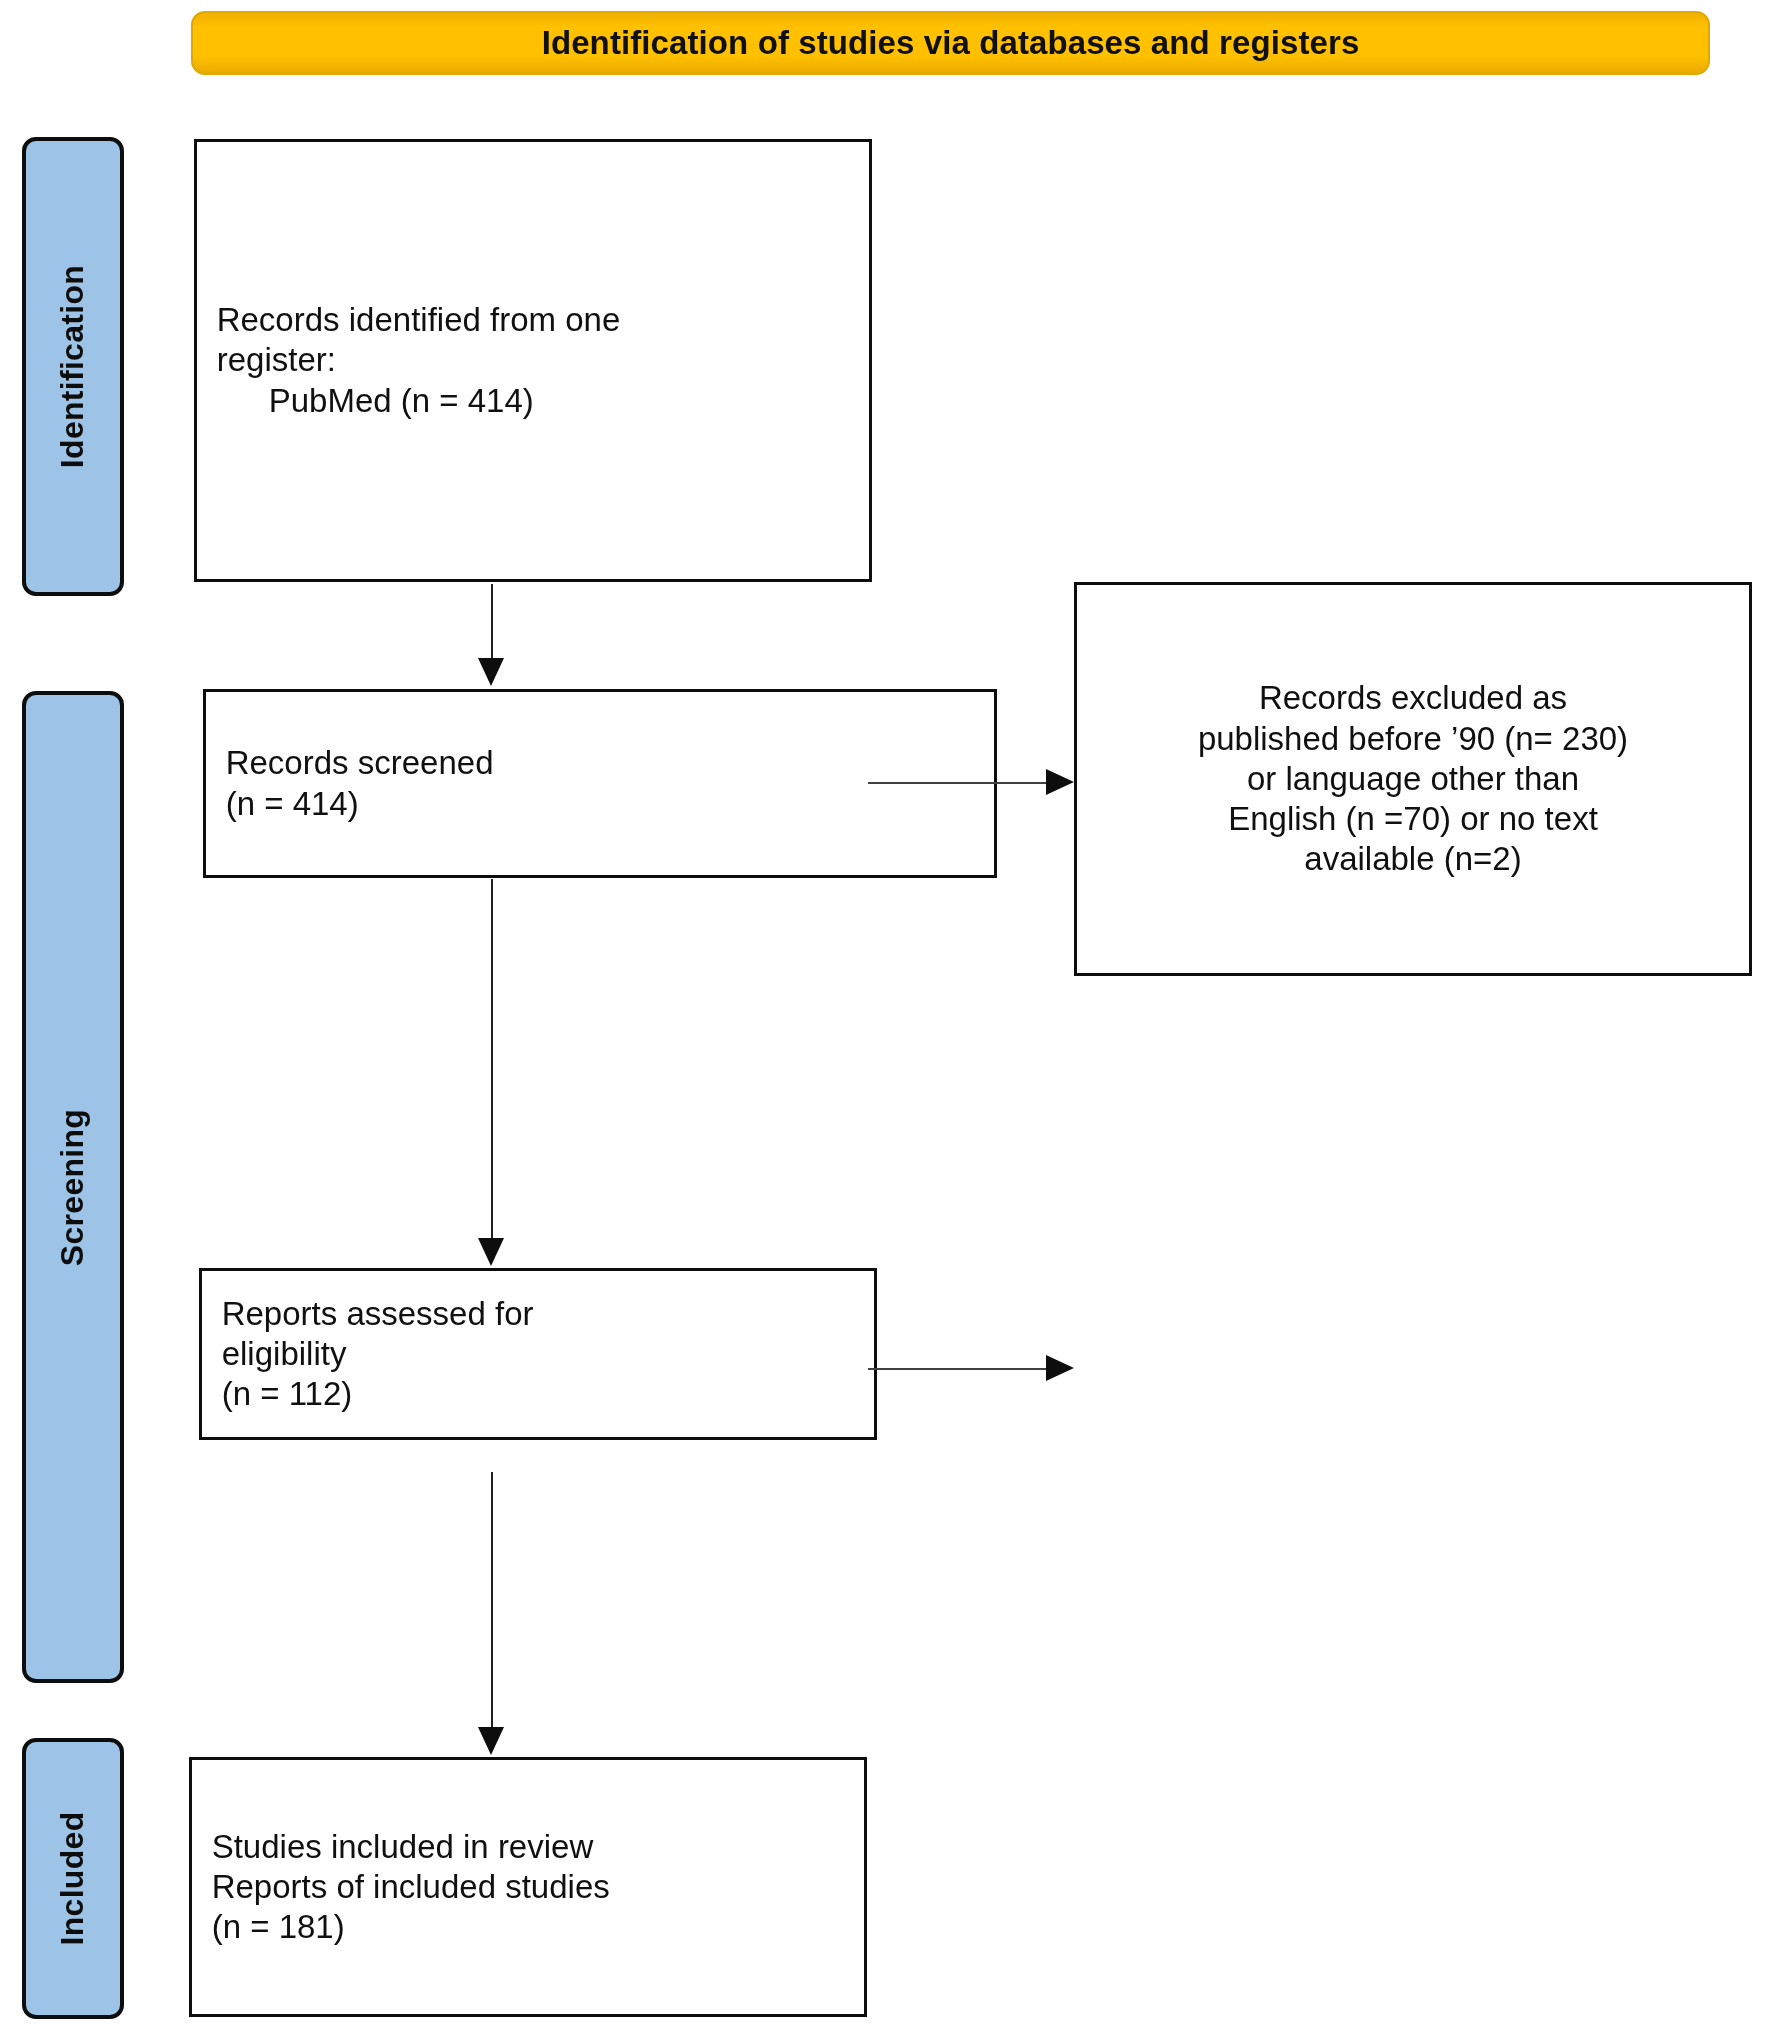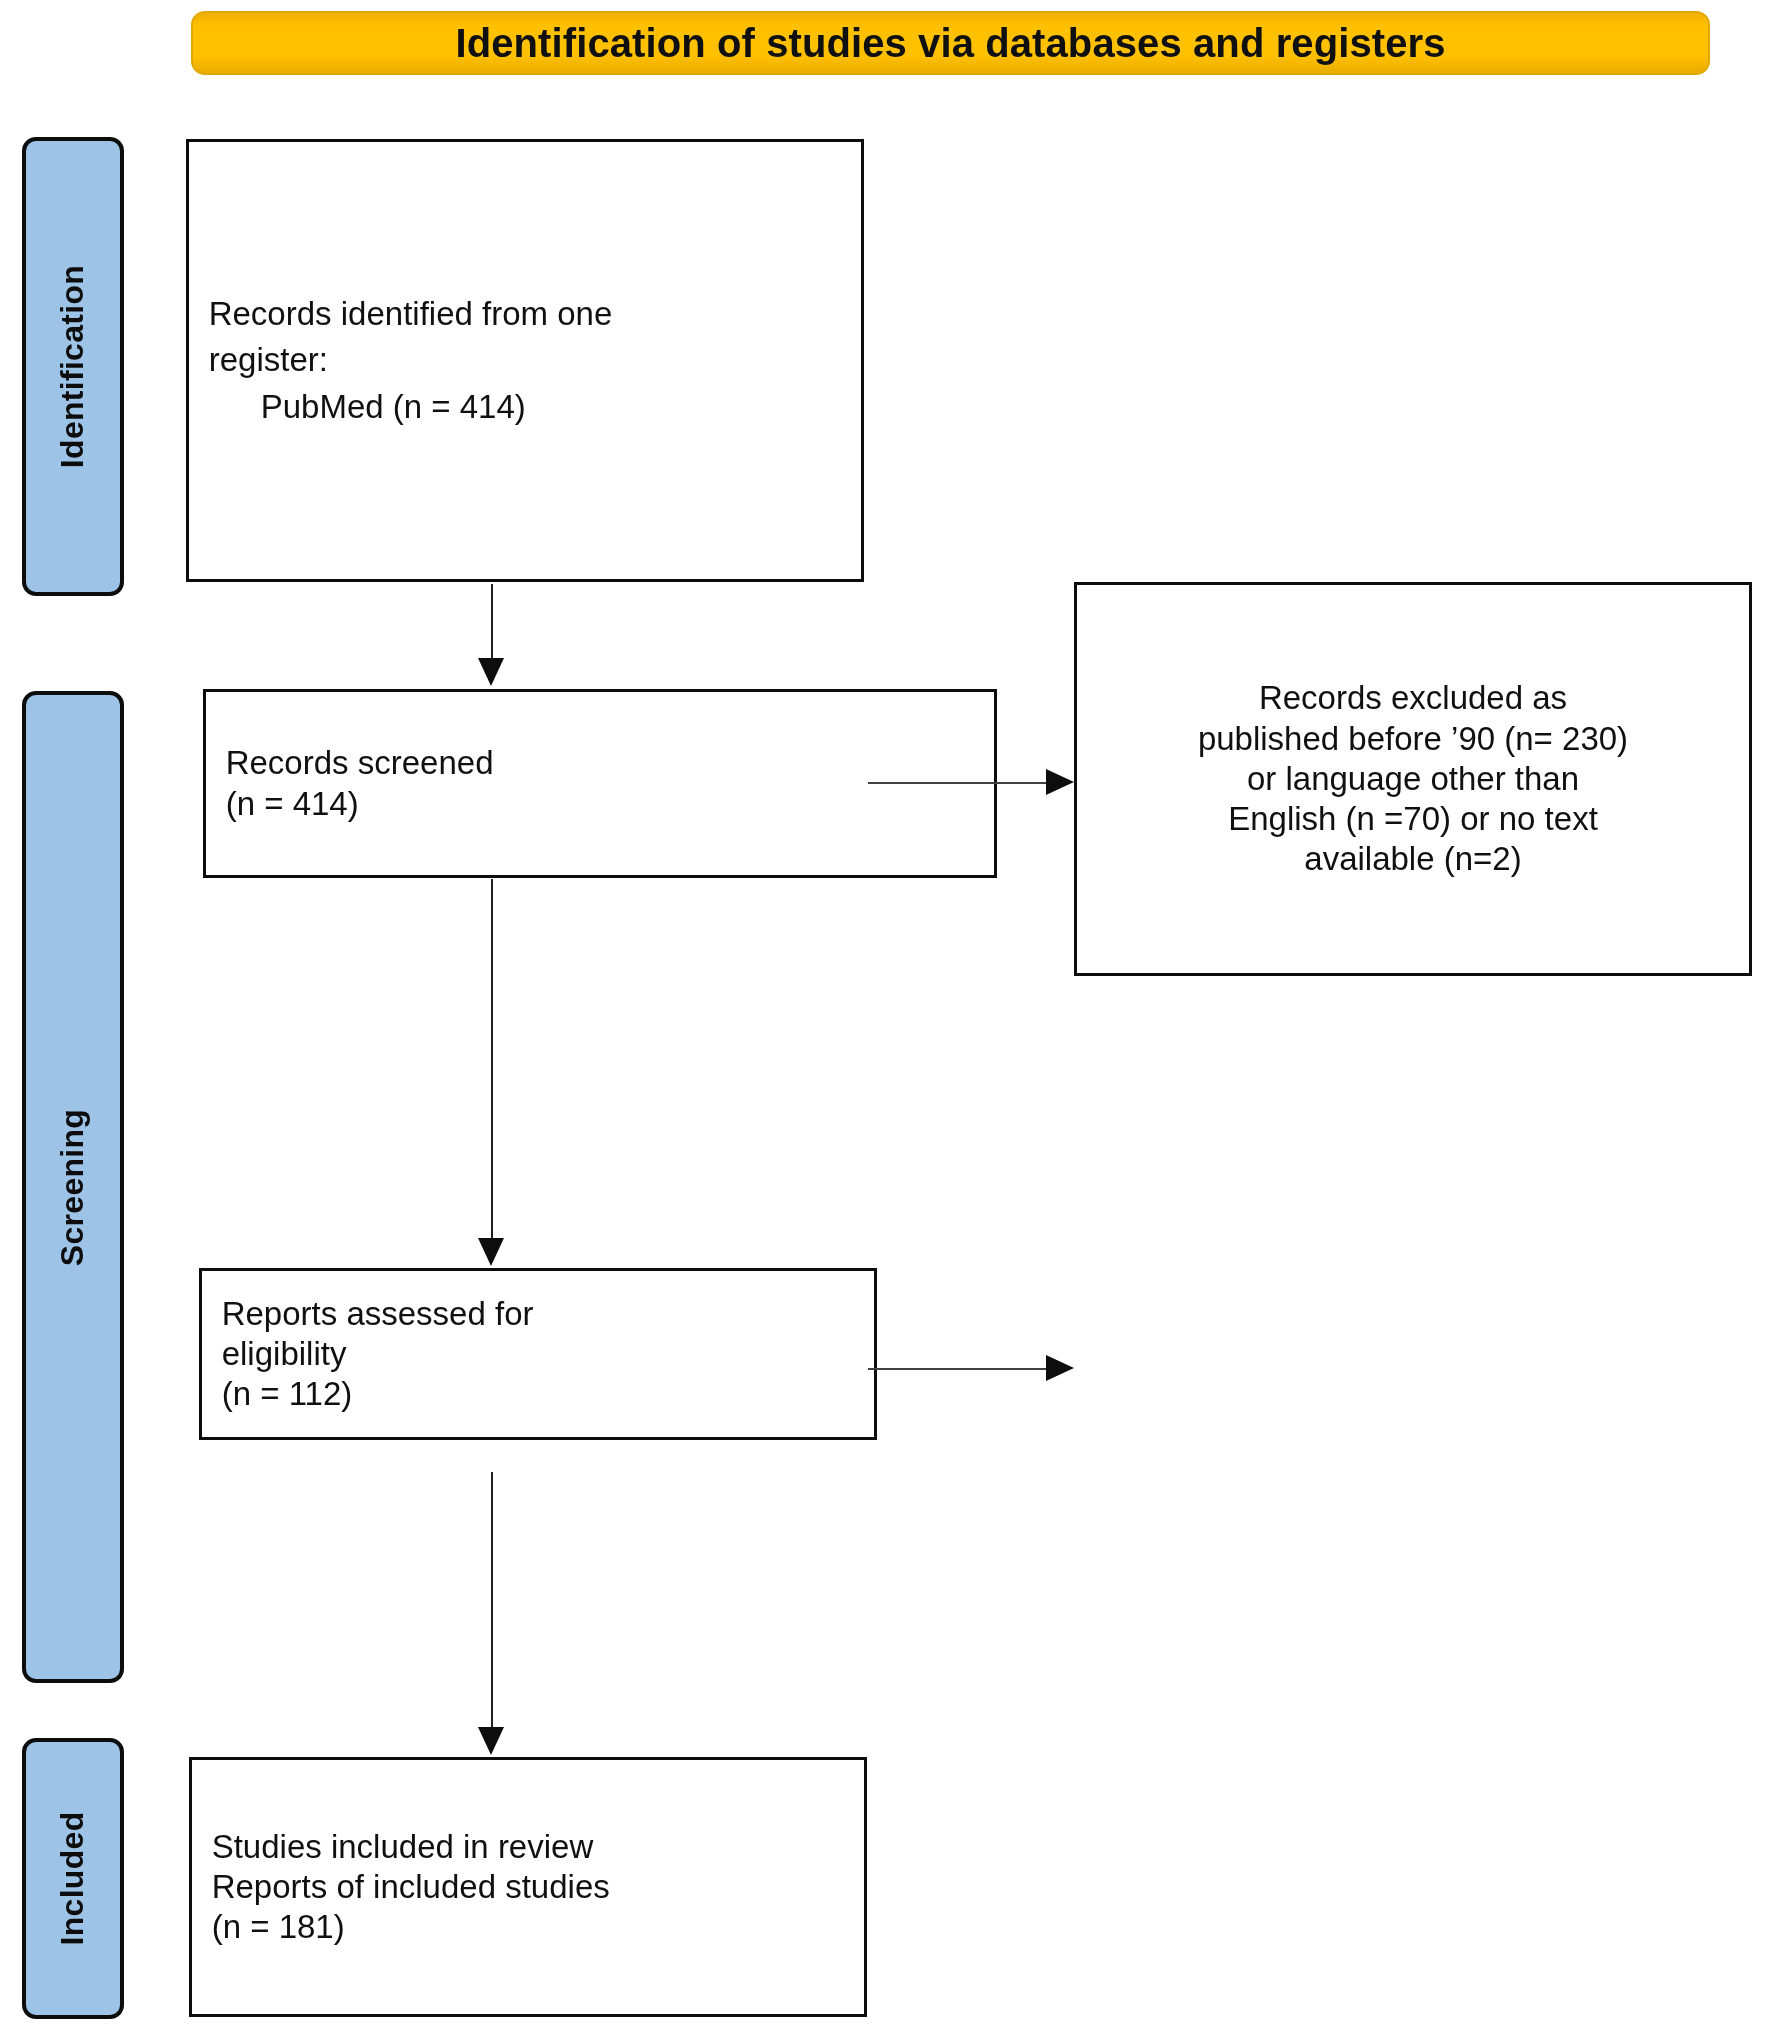--- a/index.html
+++ b/index.html
@@ -32,7 +32,7 @@
     justify-content: center;
   }
   .banner-title {
-    font-size: 40px;
+    font-size: 33px;
     font-weight: bold;
     color: #101010;
     letter-spacing: 0.1px;

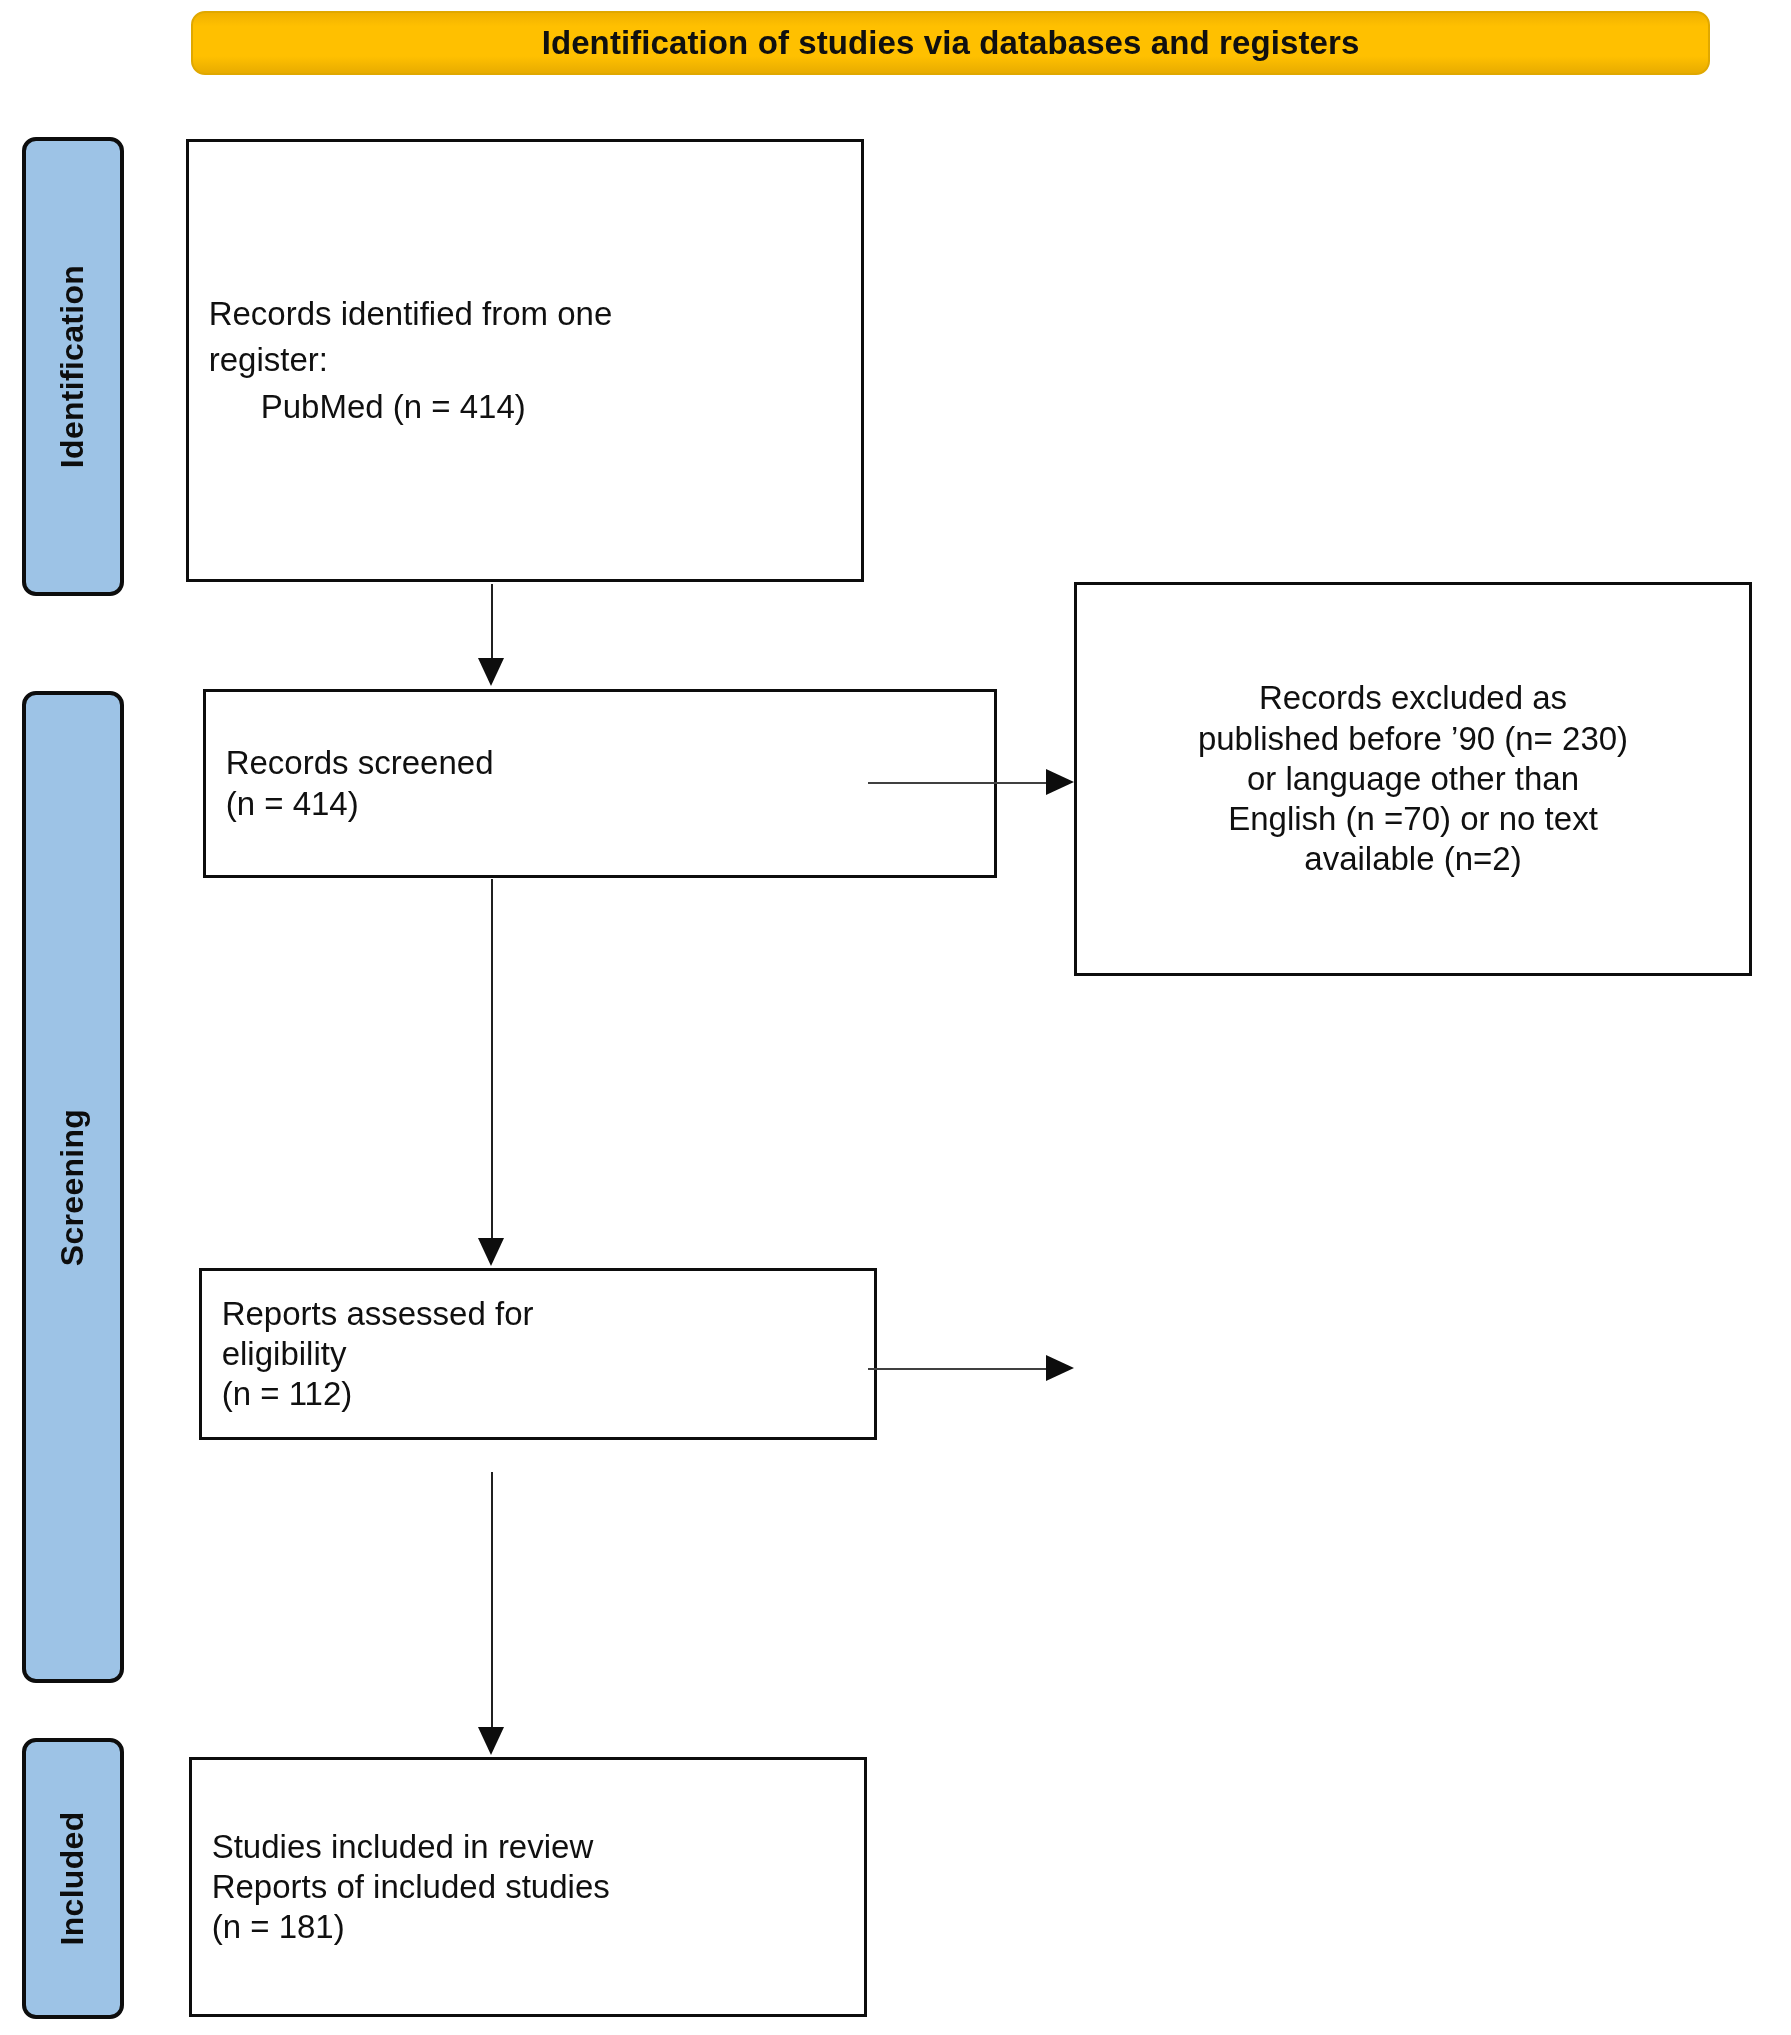--- a/index.html
+++ b/index.html
@@ -83,7 +83,7 @@
   }
   .fbox .line.indent { padding-left: 52px; }
 
-  #box-identified      { left: 186px;  top: 139px;  width: 678px; height: 443px; gap: 6px; }
+  #box-identified      { left: 194px;  top: 139px;  width: 678px; height: 443px; }
   #box-screened        { left: 203px;  top: 689px; width: 794px; height: 189px; }
   #box-eligibility     { left: 199px;  top: 1268px; width: 678px; height: 172px; }
   #box-included        { left: 189px;  top: 1757px; width: 678px; height: 260px; }

